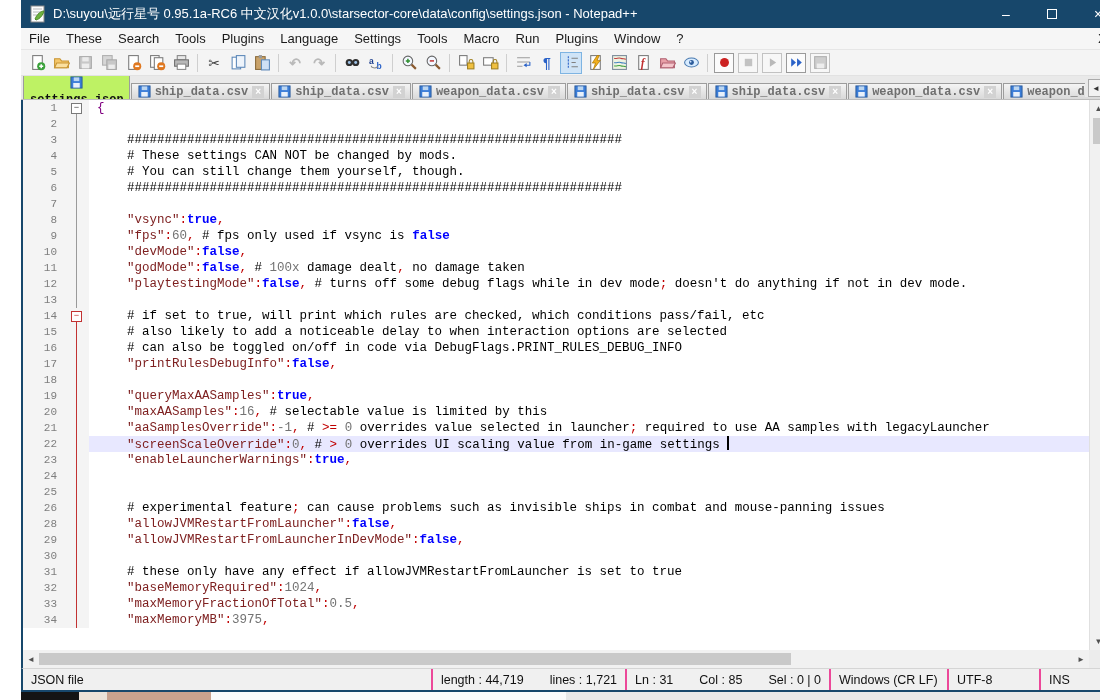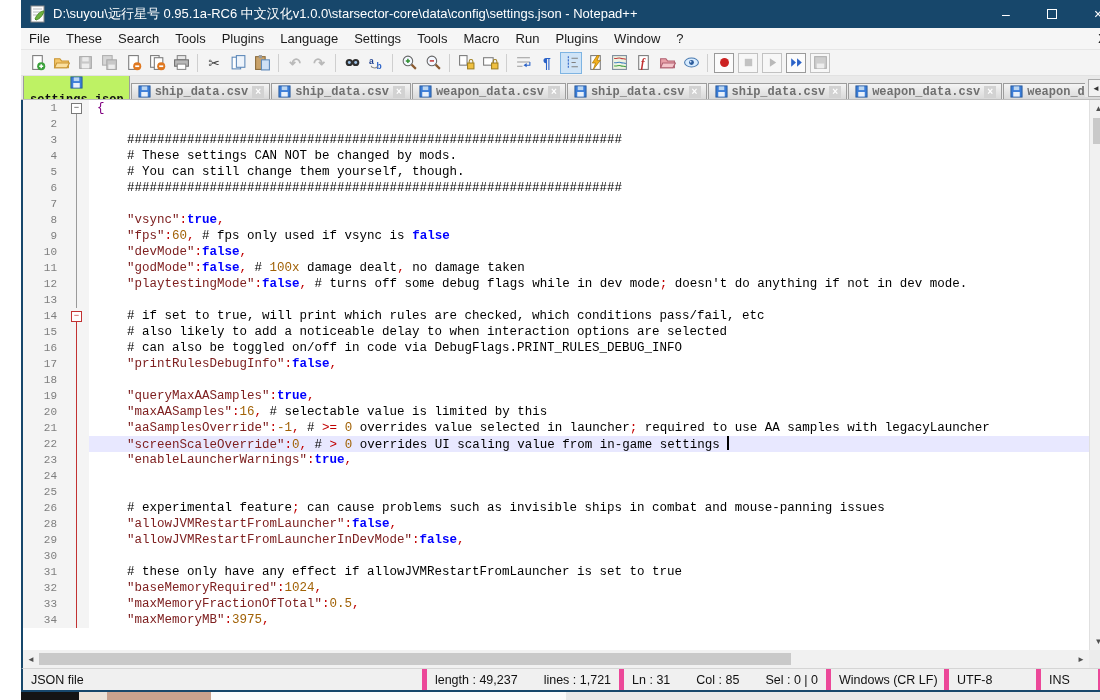--- a/index.html
+++ b/index.html
@@ -55,7 +55,7 @@
   .fold-cell.br2::before { content:""; position:absolute; left:9px; top:14px; bottom:0; width:1px; background:#c23232; }
   .code-text { flex:1 1 auto; padding-left:8px; white-space:pre; color:#000; }
   .code-line.current .code-text { background:#e8e8ff; }
-  .tk-k { color:#7e2020; } .tk-b { color:#0000ff; font-weight:bold; } .tk-n { color:#a16207; }
+  .tk-k { color:#7e2020; } .tk-b { color:#0000ff; font-weight:bold; } .tk-n { color:#737373; }
   .tk-p { color:#c00000; } .tk-br { color:#800080; } .tk-d { color:#000; }
   .caret { display:inline-block; width:1.5px; height:14px; background:#000; vertical-align:-2px; }
 

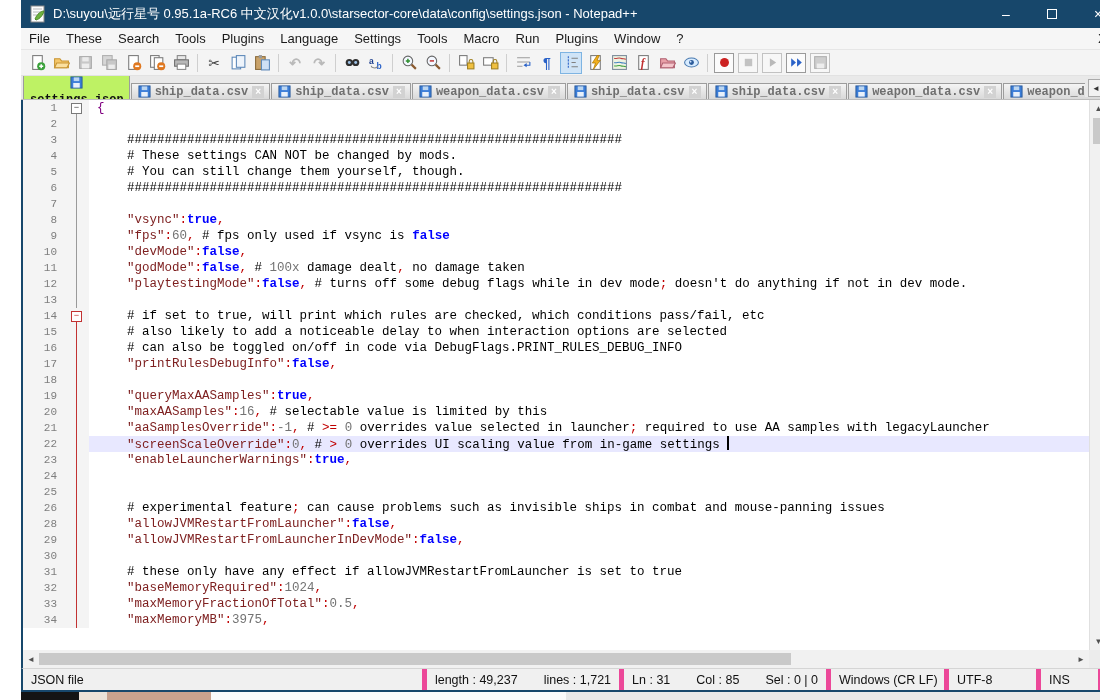--- a/index.html
+++ b/index.html
@@ -73,7 +73,7 @@
 
   
   .statusbar { height:24px; flex:none; background:#f0f0f0; border-top:1px solid #d5d5d5; border-left:2px solid #17476b; border-right:2px solid #17476b; border-bottom:2px solid #17476b; display:flex; align-items:center; font-size:12.5px; color:#111; }
-  .sb-cell { padding:0 8px; height:100%; display:flex; align-items:center; gap:26px; border-right:5px solid #ec4899; white-space:nowrap; }
+  .sb-cell { padding:0 8px; height:100%; display:flex; align-items:center; gap:26px; border-right:2px solid #ec4899; white-space:nowrap; }
   .sb-doc { flex:1 1 auto; }
   .sb-grip { width:14px; border-right:none; position:relative; }
   .sb-grip i { position:absolute; right:3px; bottom:3px; width:2px; height:2px; background:#aaa; box-shadow:-4px 0 #aaa,0 -4px #aaa; }

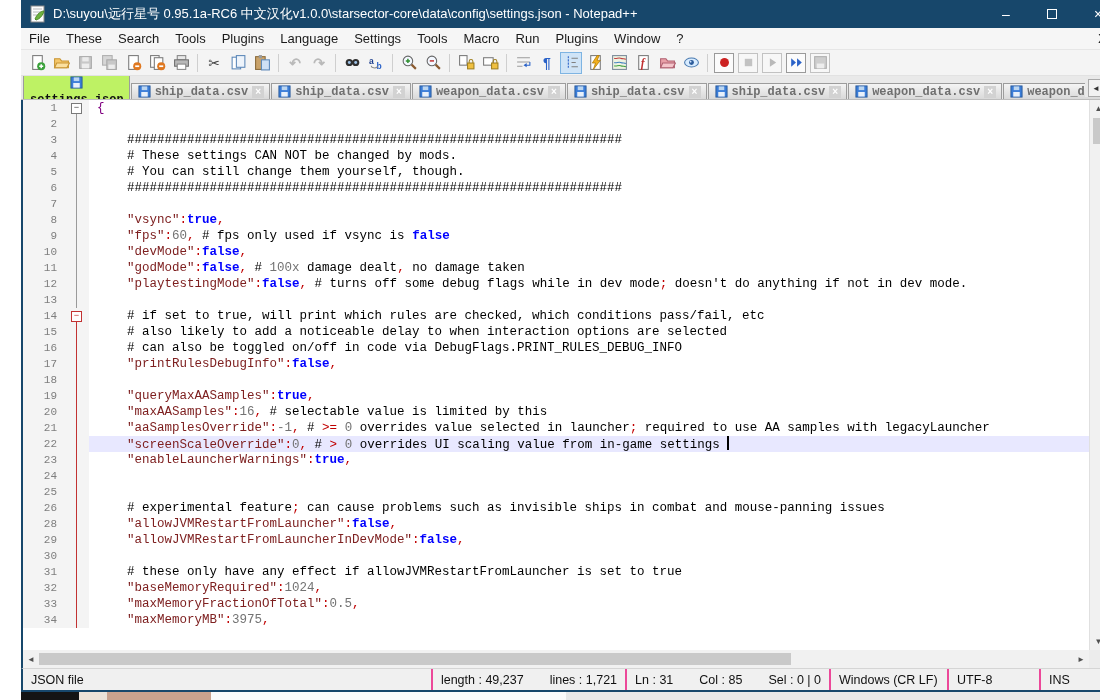--- a/index.html
+++ b/index.html
@@ -460,7 +460,7 @@
   <div class="statusbar">
     <div class="sb-cell sb-doc">JSON file</div>
     <div class="sb-cell">
-      <span>length : 49,237</span>
+      <span>length : 44,719</span>
       <span>lines : 1,721</span>
     </div>
     <div class="sb-cell">

